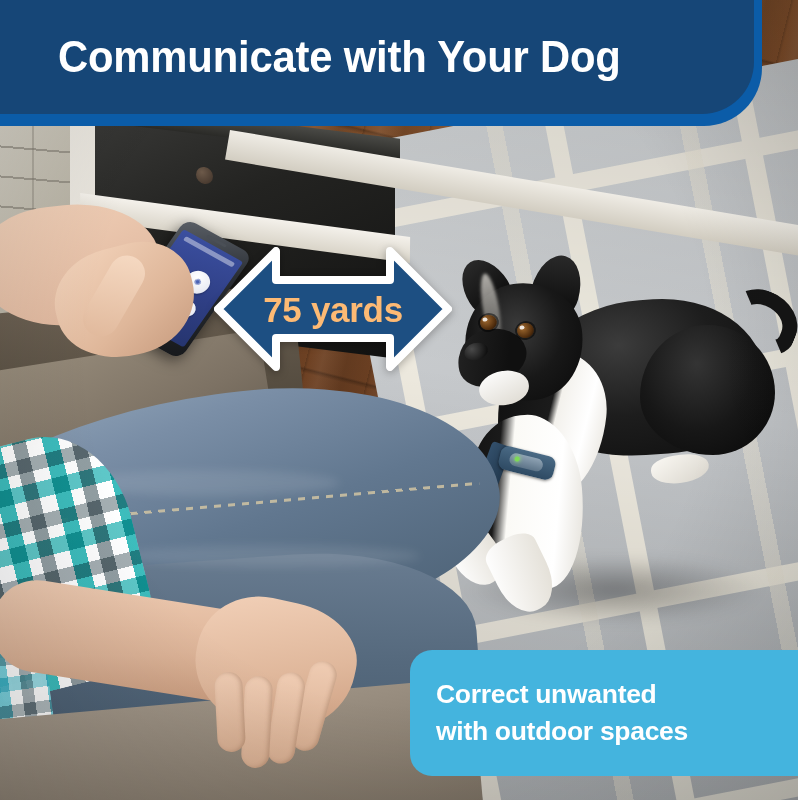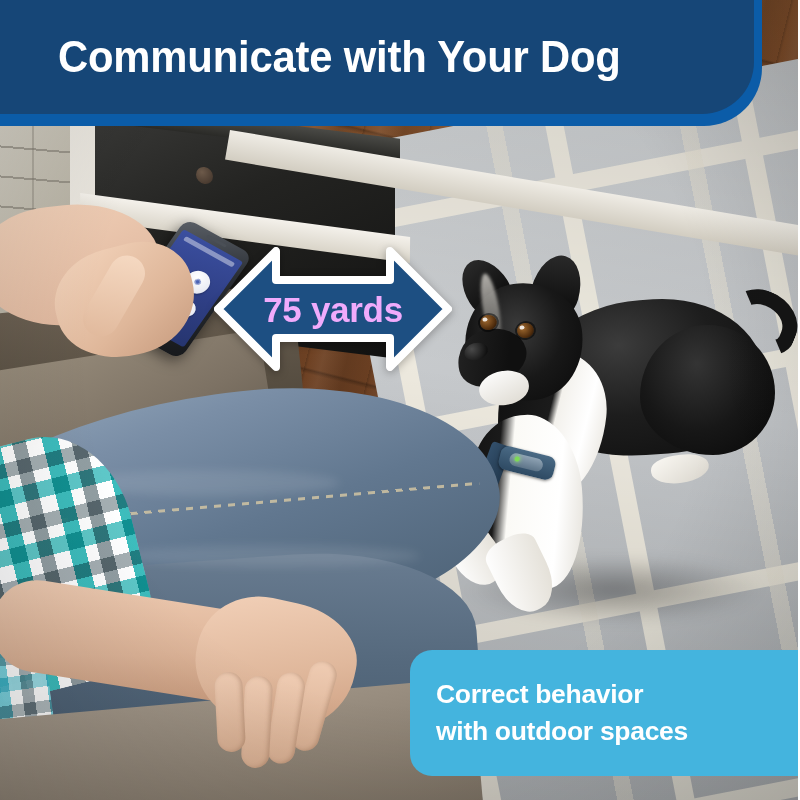--- a/index.html
+++ b/index.html
@@ -430,7 +430,7 @@
   .arrow-label {
     position:absolute; inset:0;
     display:flex; align-items:center; justify-content:center;
-    color:#f0abfc; font-weight:bold; font-size:35px;
+    color:#fdba74; font-weight:bold; font-size:35px;
     font-family:"Liberation Sans", sans-serif;
     letter-spacing:-.3px;
     padding-top:2px;

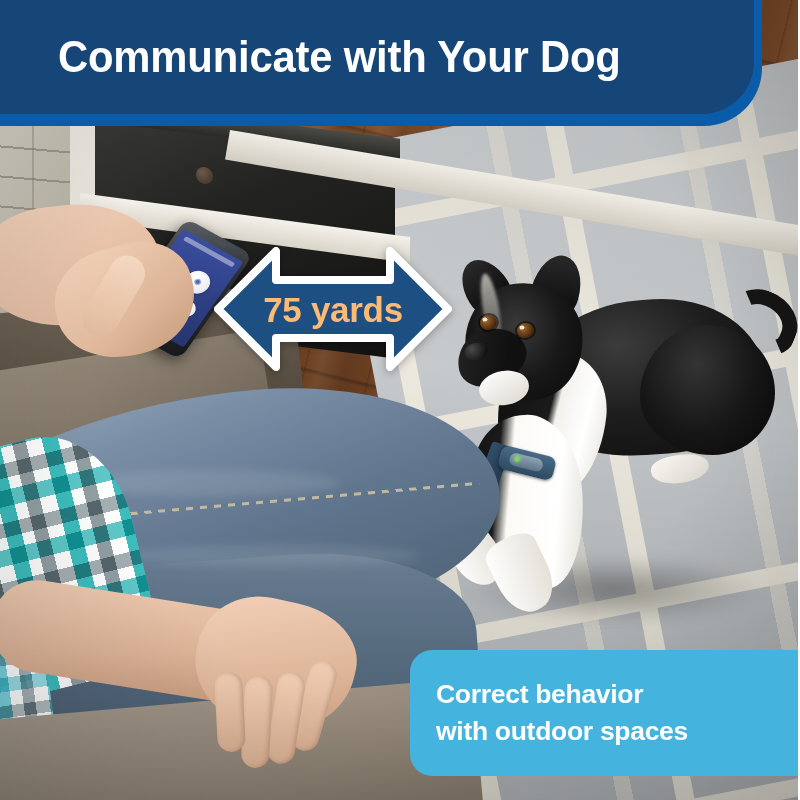--- a/index.html
+++ b/index.html
@@ -563,7 +563,7 @@
   </div>
 
   <div class="caption">
-    <div class="caption-line">Correct behavior</div>
+    <div class="caption-line">Correct unwanted</div>
     <div class="caption-line">with outdoor spaces</div>
   </div>
 

